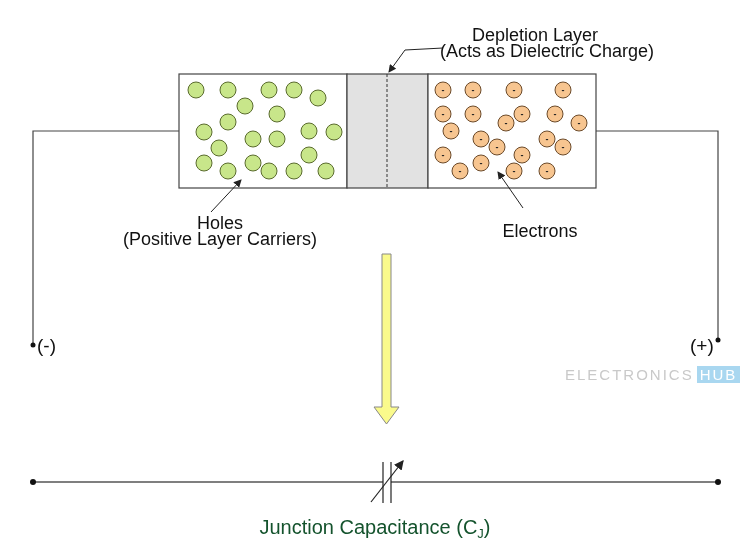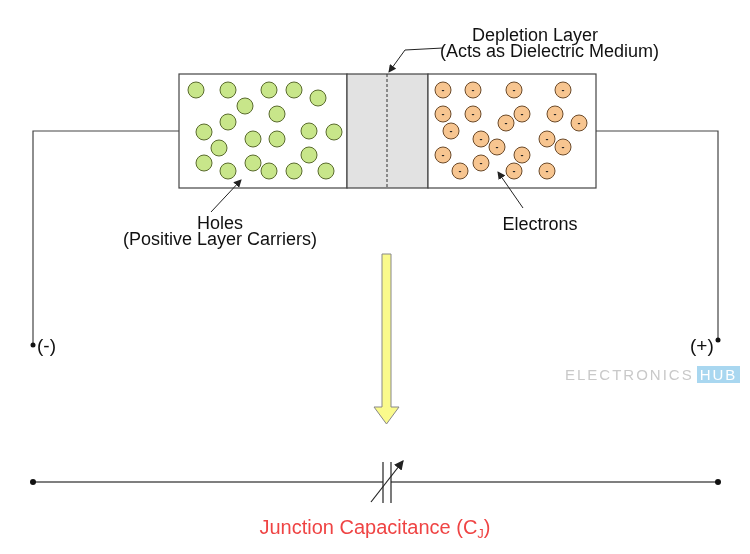--- a/index.html
+++ b/index.html
@@ -162,7 +162,7 @@
 
 <div class="lbl" style="left:440px; top:27px; width:190px;">
   <div>Depletion Layer</div>
-  <div>(Acts as Dielectric Medium)</div>
+  <div>(Acts as Dielectric Charge)</div>
 </div>
 
 <div class="lbl" style="left:120px; top:215px; width:200px;">

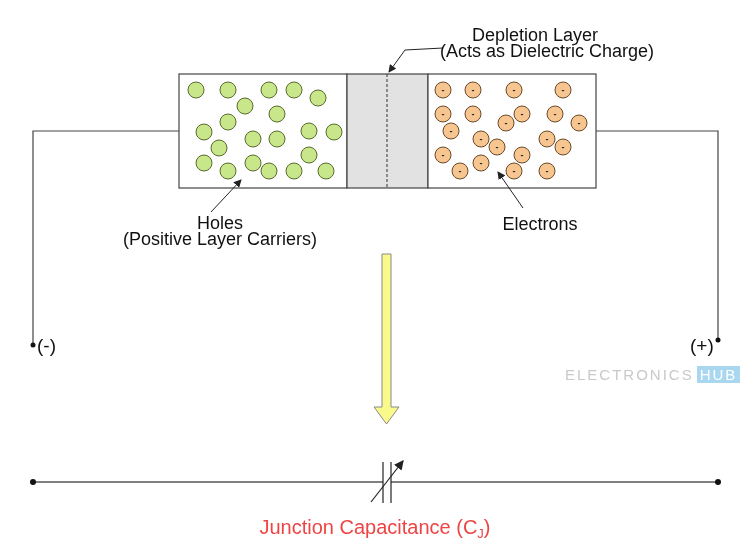--- a/index.html
+++ b/index.html
@@ -170,7 +170,7 @@
   <div>(Positive Layer Carriers)</div>
 </div>
 
-<div class="lbl" style="left:440px; top:216px; width:200px;">
+<div class="lbl" style="left:440px; top:223px; width:200px;">
   <div>Electrons</div>
 </div>
 

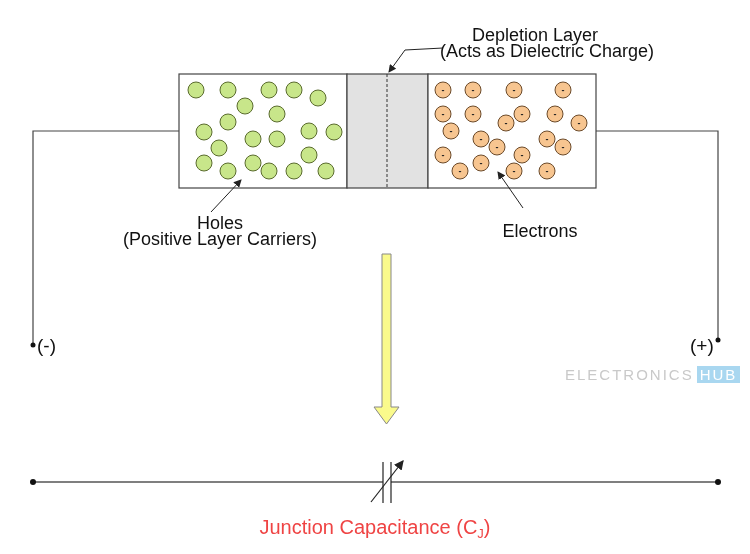--- a/index.html
+++ b/index.html
@@ -7,7 +7,7 @@
   svg { position: absolute; left: 0; top: 0; }
   .lbl { position: absolute; color: #111; text-align: center; font-size: 18px; line-height: 16px; white-space: nowrap; }
   .term { position: absolute; font-size: 19px; color: #111; }
-  .title { position: absolute; font-size: 20px; color: #ef4444; left: 0; width: 750px; text-align: center; top: 516px; }
+  .title { position: absolute; font-size: 20px; color: #14532d; left: 0; width: 750px; text-align: center; top: 516px; }
   .title sub { font-size: 13px; vertical-align: -4px; }
   .watermark { position: absolute; left: 565px; top: 366px; font-size: 15px; letter-spacing: 2px; color: #c9c9c9; }
   .watermark .hub { background: #a9d7f0; color: #fff; padding: 0 3px; margin-left: 3px; }

